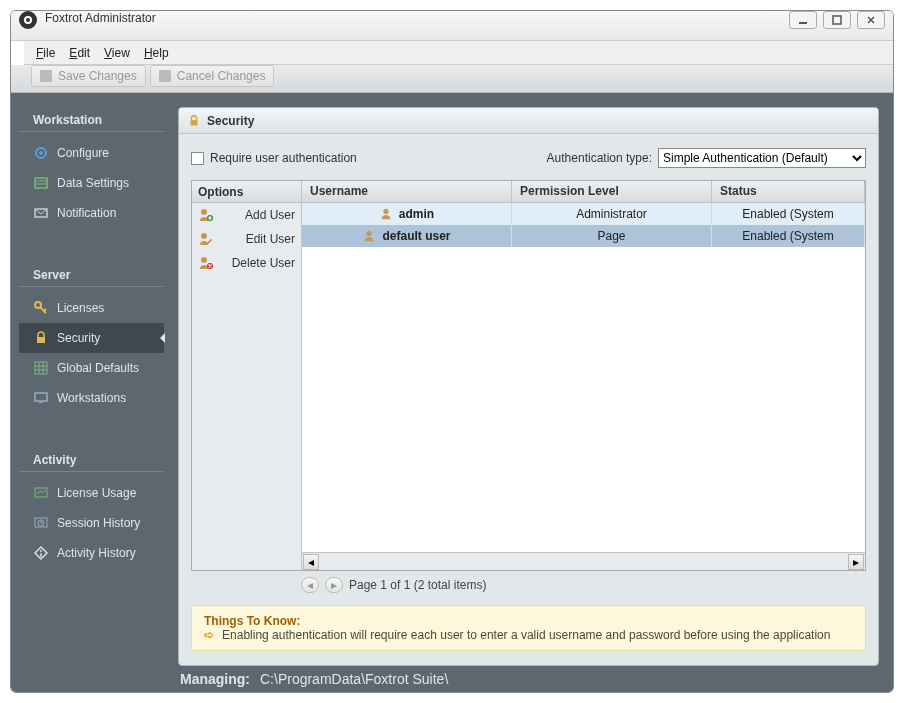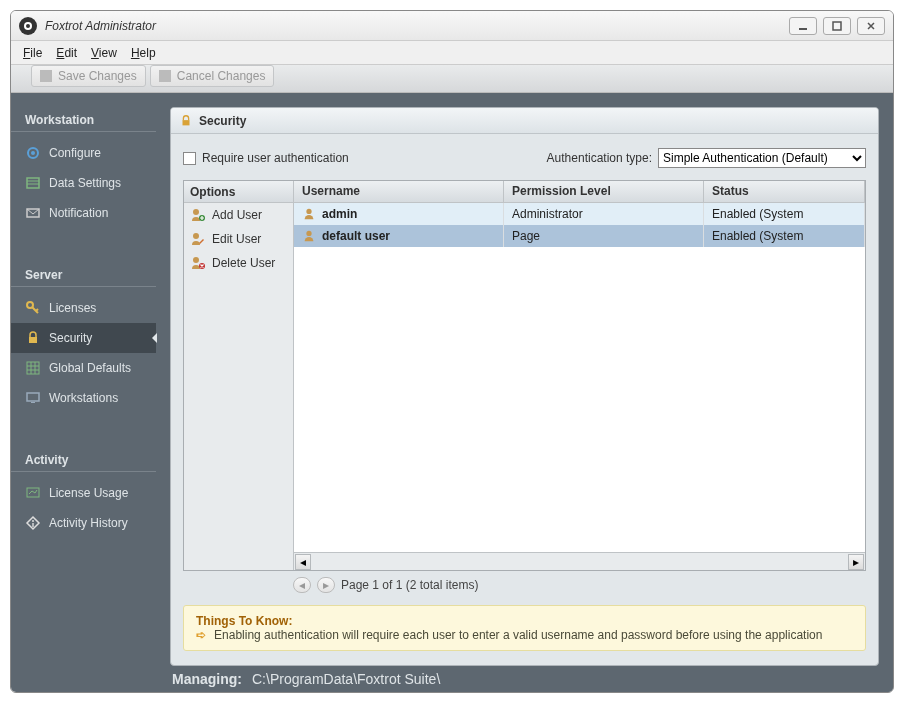--- a/index.html
+++ b/index.html
@@ -5,7 +5,7 @@
 * { box-sizing: border-box; margin: 0; padding: 0; }
 body { font-family: "Segoe UI", Tahoma, sans-serif; font-size: 12px; background: #fff; padding: 10px; }
 .window { width: 884px; height: 683px; border: 1px solid #888; border-radius: 6px; overflow: hidden; display: flex; flex-direction: column; background: #fff; }
-.titlebar { height: 30px; background: linear-gradient(#f8f8f8,#e8e8e8); border-bottom: 1px solid #ccc; display: flex; align-items: center; padding: 0 8px; font-style: italic; }
+.titlebar { height: 30px; background: linear-gradient(#f8f8f8,#e8e8e8); border-bottom: 1px solid #ccc; display: flex; padding: 0 8px; }
 .titlebar .app-icon { width: 18px; height: 18px; background: #333; border-radius: 50%; margin-right: 8px; display:flex;align-items:center;justify-content:center;}
 .titlebar .app-icon svg{width:10px;height:10px;}
 .titlebar .title { flex: 1; font-weight: 500; color: #333; }

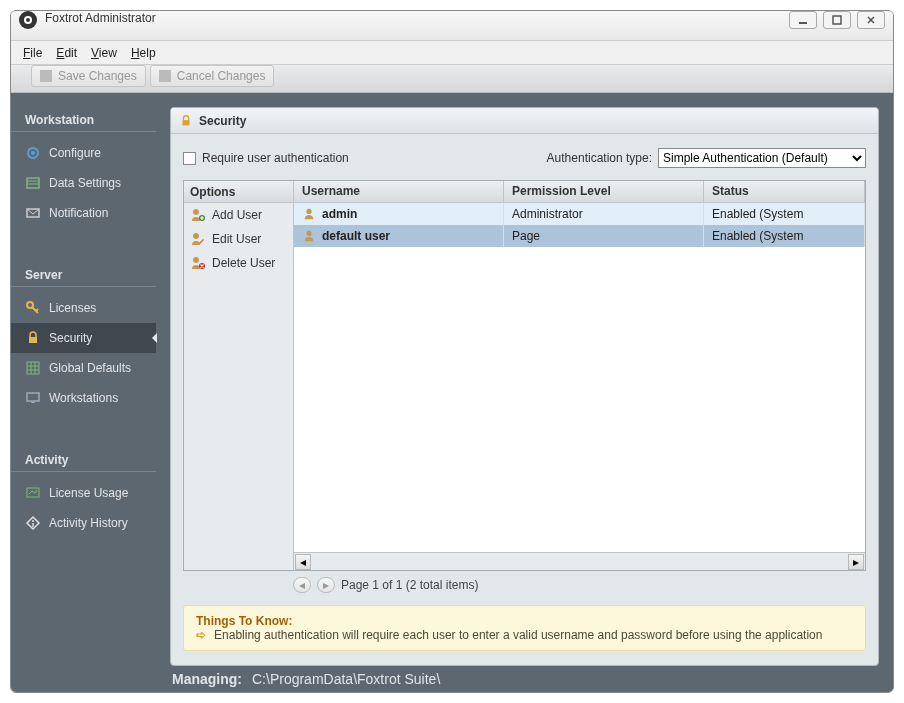--- a/index.html
+++ b/index.html
@@ -10,7 +10,7 @@
 .titlebar .app-icon svg{width:10px;height:10px;}
 .titlebar .title { flex: 1; font-weight: 500; color: #333; }
 .titlebar .win-btn { width: 28px; height: 18px; border: 1px solid #aaa; border-radius: 3px; margin-left: 6px; display: flex; align-items: center; justify-content: center; background:#f4f4f4; cursor:pointer;}
-.menubar { height: 24px; background: #f0f0f0; border-bottom: 1px solid #ccc; display: flex; align-items: center; padding: 0 6px; gap: 2px; }
+.menubar { height: 24px; background: #f0f0f0; border-bottom: 1px solid #ccc; display: flex; align-items: center; padding: 0 6px; gap: 2px; margin-left: 13px; }
 .menubar .menu-item { padding: 2px 6px; color: #222; cursor:pointer; }
 .menubar .menu-item .ul { text-decoration: underline; }
 .toolbar { height: 28px; background: linear-gradient(#e9ebec,#d6d8da); border-bottom: 1px solid #bbb; display: flex; padding: 0 20px; gap: 4px; }

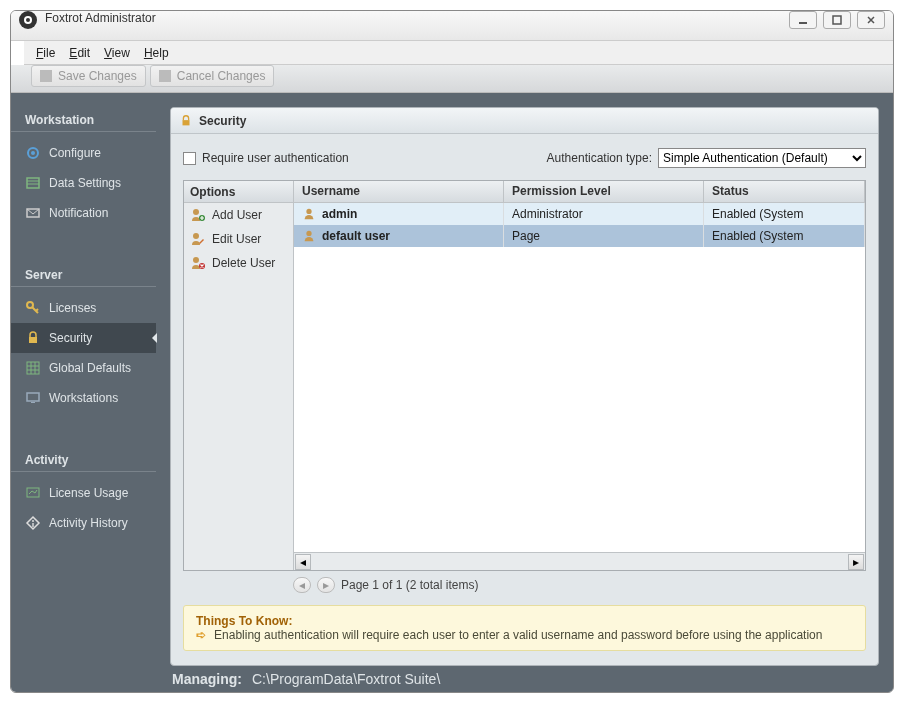--- a/index.html
+++ b/index.html
@@ -17,7 +17,7 @@
 .toolbar .tb-btn { height: 22px; border: 1px solid #c4c6c8; border-radius: 3px; background: linear-gradient(#f2f2f2,#e2e2e2); display: flex; align-items: center; padding: 0 8px; gap: 6px; color: #999; cursor:default;}
 .toolbar .tb-icon { width: 12px; height: 12px; background: #bbb; }
 .body-area { flex: 1; display: flex; background: #5d6770; }
-.sidebar { width: 145px; padding: 14px 0 12px 0; color: #e8ecef; }
+.sidebar { width: 145px; padding: 14px 0 12px 0; color: #e8ecef; margin-left: 8px; }
 .sidebar .section-title { padding: 6px 14px 4px 14px; font-weight: bold; color: #dfe4e7; border-bottom: 1px solid #7a838b; margin-bottom: 6px; font-size: 12px;}
 .sidebar .nav-item { display: flex; align-items: center; gap: 8px; padding: 7px 10px 7px 14px; color: #dfe4e7; cursor:pointer; font-size:12px; position:relative;}
 .sidebar .nav-item.active { background: #40484f; border-radius: 0; }

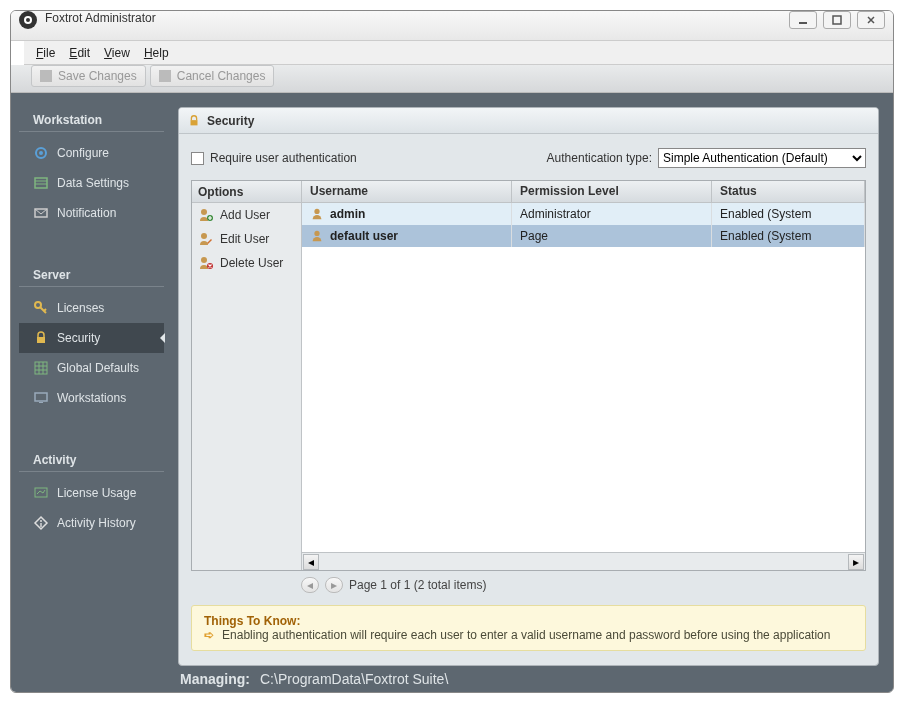--- a/index.html
+++ b/index.html
@@ -36,7 +36,7 @@
 .grid-area { display: flex; border: 1px solid #a8adb1; background: #fff; flex:1; overflow:hidden;}
 .options-col { width: 110px; background: #e8ebed; border-right: 1px solid #bfc3c6; }
 .options-col .opt-header { height: 22px; background: linear-gradient(#edf0f2,#d6dbdf); border-bottom: 1px solid #bfc3c6; padding: 0 6px; display:flex;align-items:center; font-weight: bold; color:#333;}
-.options-col .opt-item { display: flex; align-items: center; gap: 6px; padding: 4px 6px; color: #333; cursor:pointer;}
+.options-col .opt-item { display: flex; align-items: center; gap: 6px; padding: 4px 6px; color: #333; cursor:pointer;justify-content:space-between;}
 .options-col .opt-icon { width: 16px; height: 16px; }
 .table-col { flex: 1; display:flex; flex-direction:column; overflow:hidden;}
 .thead { display: flex; height: 22px; background: linear-gradient(#edf0f2,#d6dbdf); border-bottom: 1px solid #bfc3c6; }

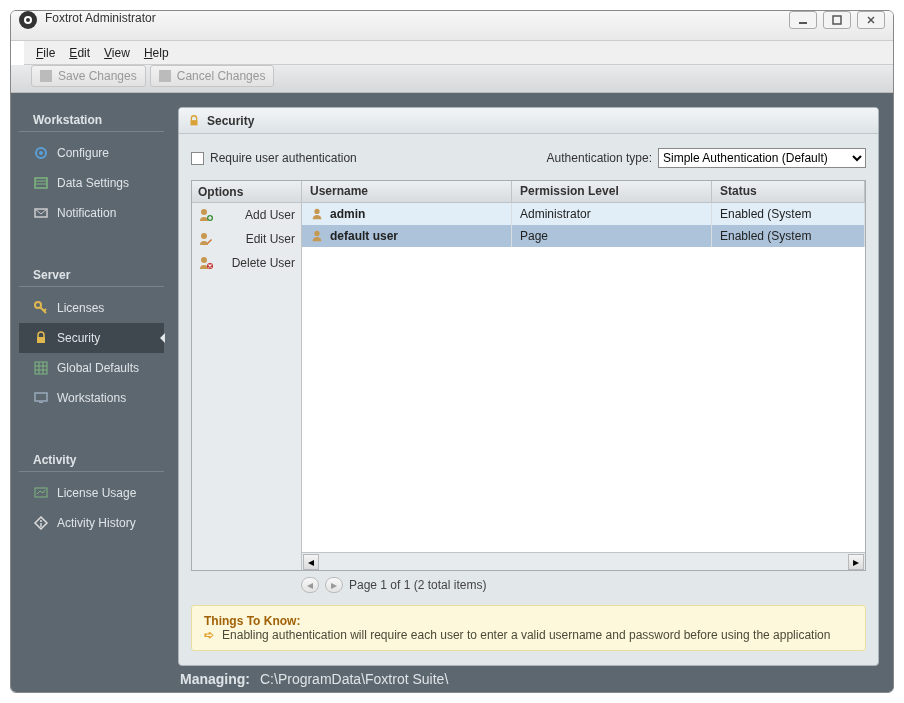--- a/index.html
+++ b/index.html
@@ -47,7 +47,7 @@
 .trow { display: flex; height: 22px; align-items: center; }
 .trow.r0 { background: #e1eef7; }
 .trow.r1 { background: #acc3da; }
-.td { padding: 0 8px; border-right: 1px solid #d9dde0; color: #222; display:flex;align-items:center;gap:6px; height:100%; overflow:hidden; white-space:nowrap;}
+.td { padding: 0 8px; border-right: 1px solid #d9dde0; color: #222; display:flex;align-items:center;gap:6px; height:100%; overflow:hidden; white-space:nowrap;justify-content:center;}
 .td.c1 { width: 210px; font-weight: bold; }
 .trow.r0 .td.c1{font-weight:bold;}
 .trow.r1 .td.c1{font-weight:bold;}

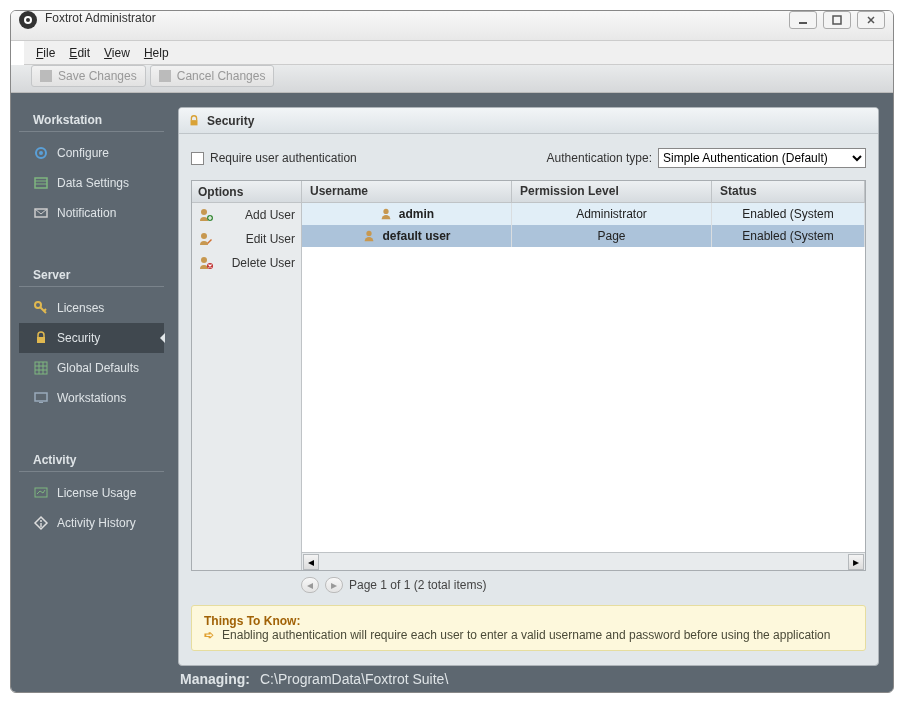--- a/index.html
+++ b/index.html
@@ -202,6 +202,16 @@
       <div class="nav-item">
         <span class="nav-icon">
             <svg viewBox="0 0 16 16">
+              <rect x="2" y="3" width="12" height="9" fill="none" stroke="#9ab"></rect>
+              <circle cx="8" cy="8" r="3" fill="none" stroke="#9ab"></circle>
+              <path d="M8 6 V8 H10" stroke="#9ab" fill="none"></path>
+            </svg>
+          </span>
+        <span>Session History</span>
+      </div>
+      <div class="nav-item">
+        <span class="nav-icon">
+            <svg viewBox="0 0 16 16">
               <path d="M8 2 L14 8 L8 14 L2 8 Z" fill="none" stroke="#ddd" stroke-width="1.5"></path>
               <circle cx="8" cy="6" r="1" fill="#ddd"></circle>
               <rect x="7.3" y="8" width="1.4" height="4" fill="#ddd"></rect>

